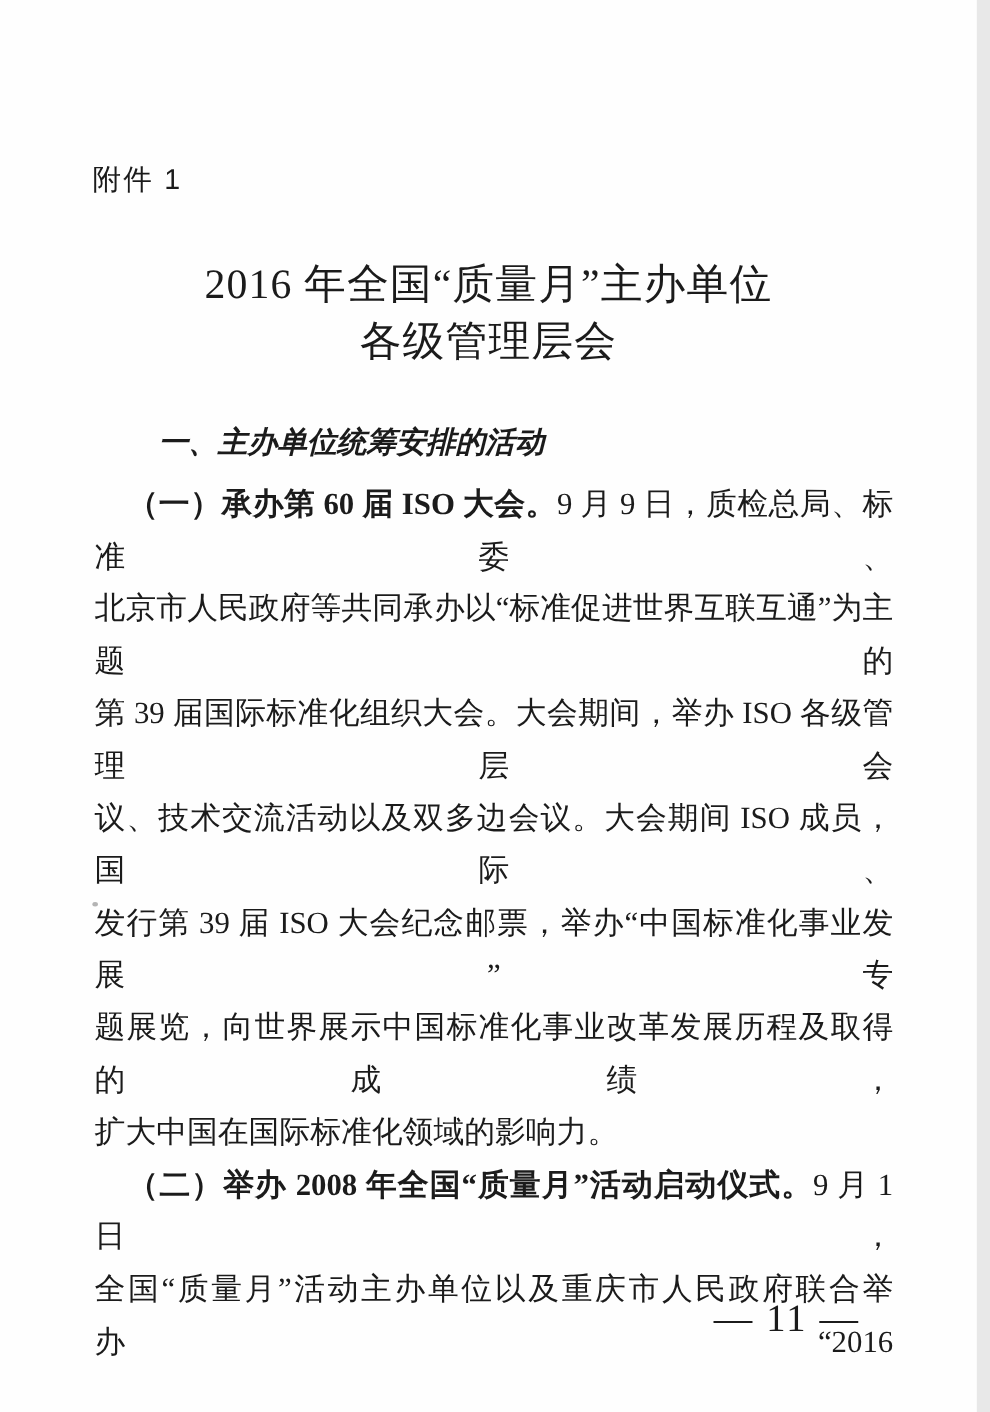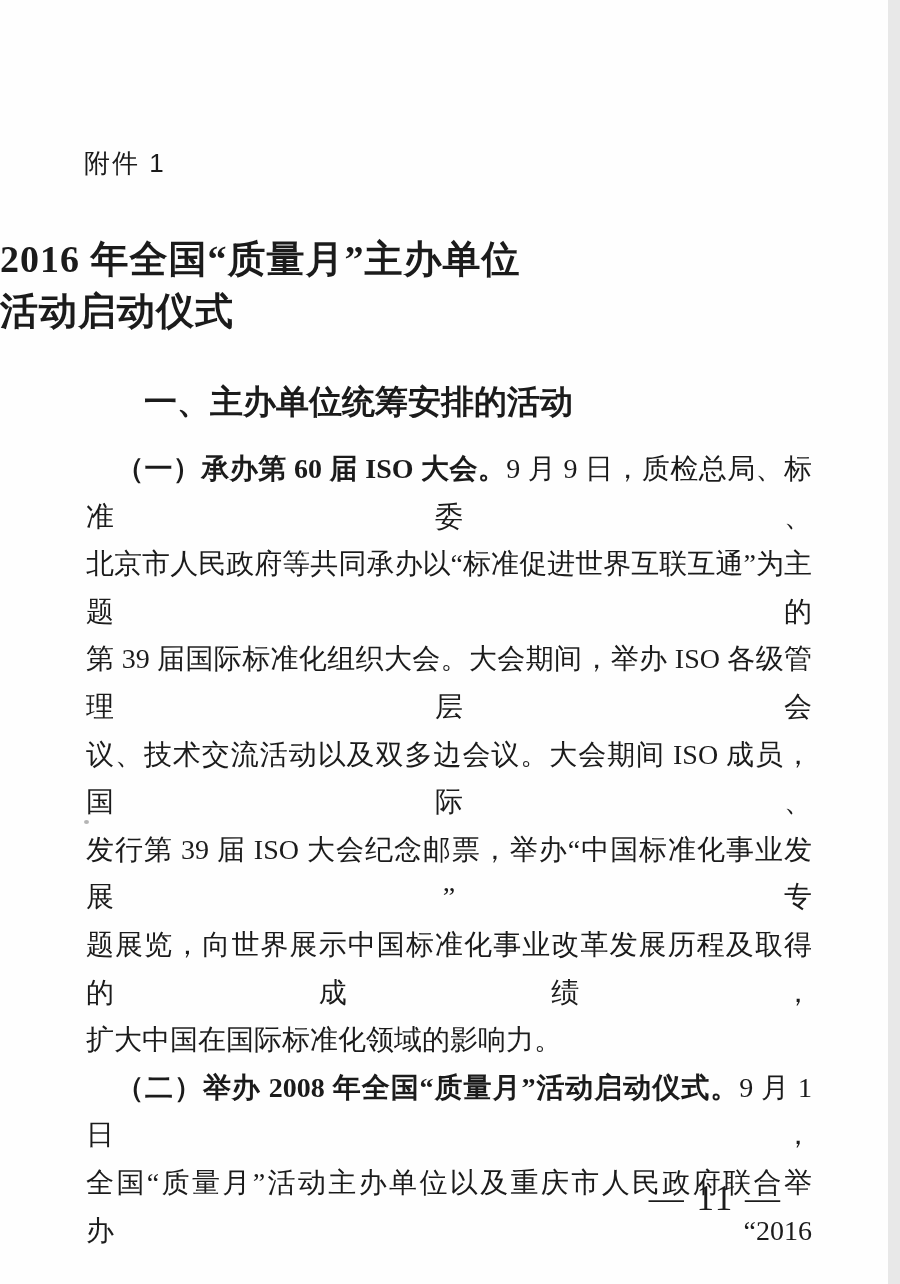--- a/index.html
+++ b/index.html
@@ -25,8 +25,8 @@
     top: 233px;
     left: 0;
     width: 100%;
-    text-align: left;
-    font-weight: 700;
+    text-align: center;
+    font-weight: 400;
     font-size: 38px;
     line-height: 52px;
     letter-spacing: 1px;

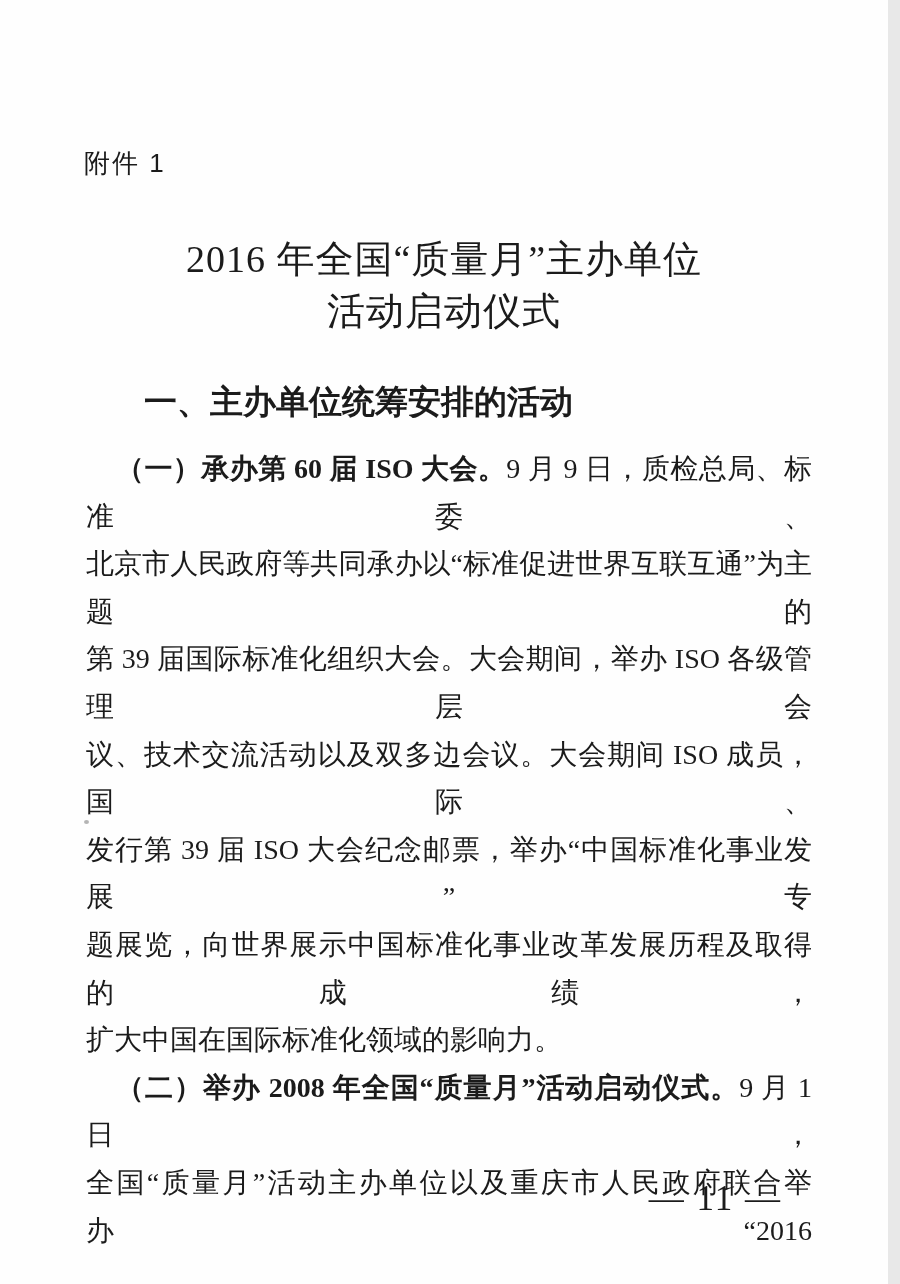--- a/index.html
+++ b/index.html
@@ -83,7 +83,7 @@
 
   <div class="doc-title">
     <div>2016 年全国“质量月”主办单位</div>
-    <div>活动启动仪式</div>
+    <div>各级管理层会</div>
   </div>
 
   <div class="content">

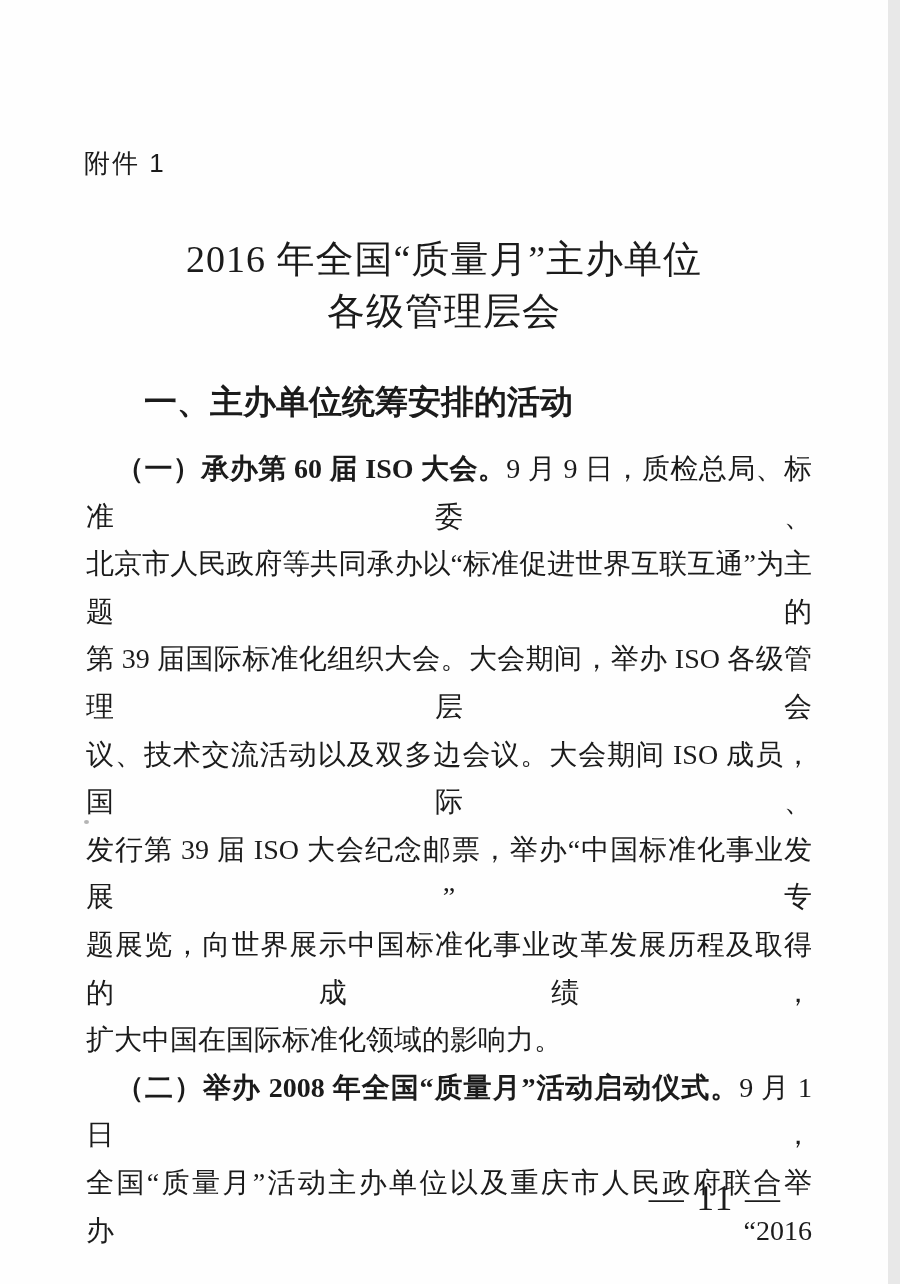--- a/index.html
+++ b/index.html
@@ -40,10 +40,11 @@
   .section-heading {
     font-family: "Liberation Sans", "DejaVu Sans", sans-serif;
     font-weight: 700;
-    font-size: 33px;
+    font-size: 27px;
     line-height: 46px;
     padding-left: 58px;
-    margin-bottom: 20px;
+    margin-bottom: 10px;
+    font-style: italic;
   }
   .body-text { font-size: 28px; }
   .line {

